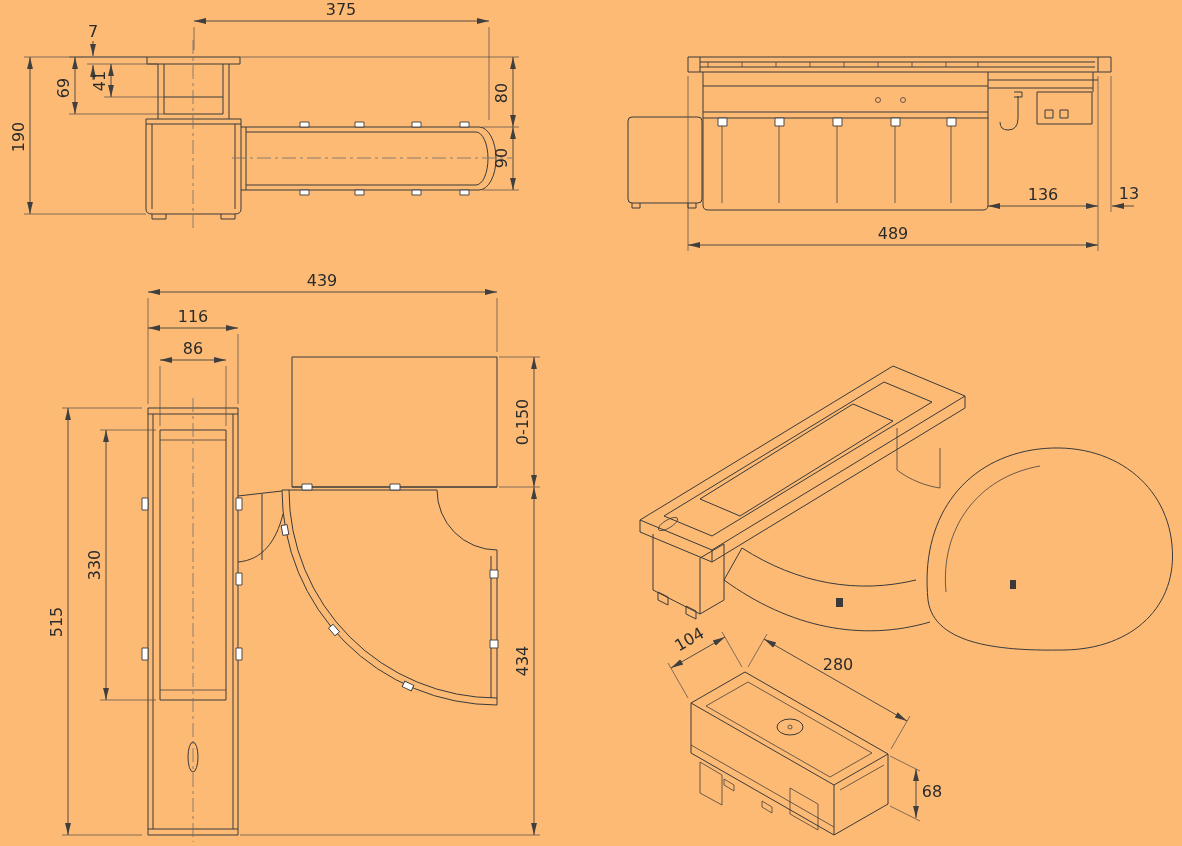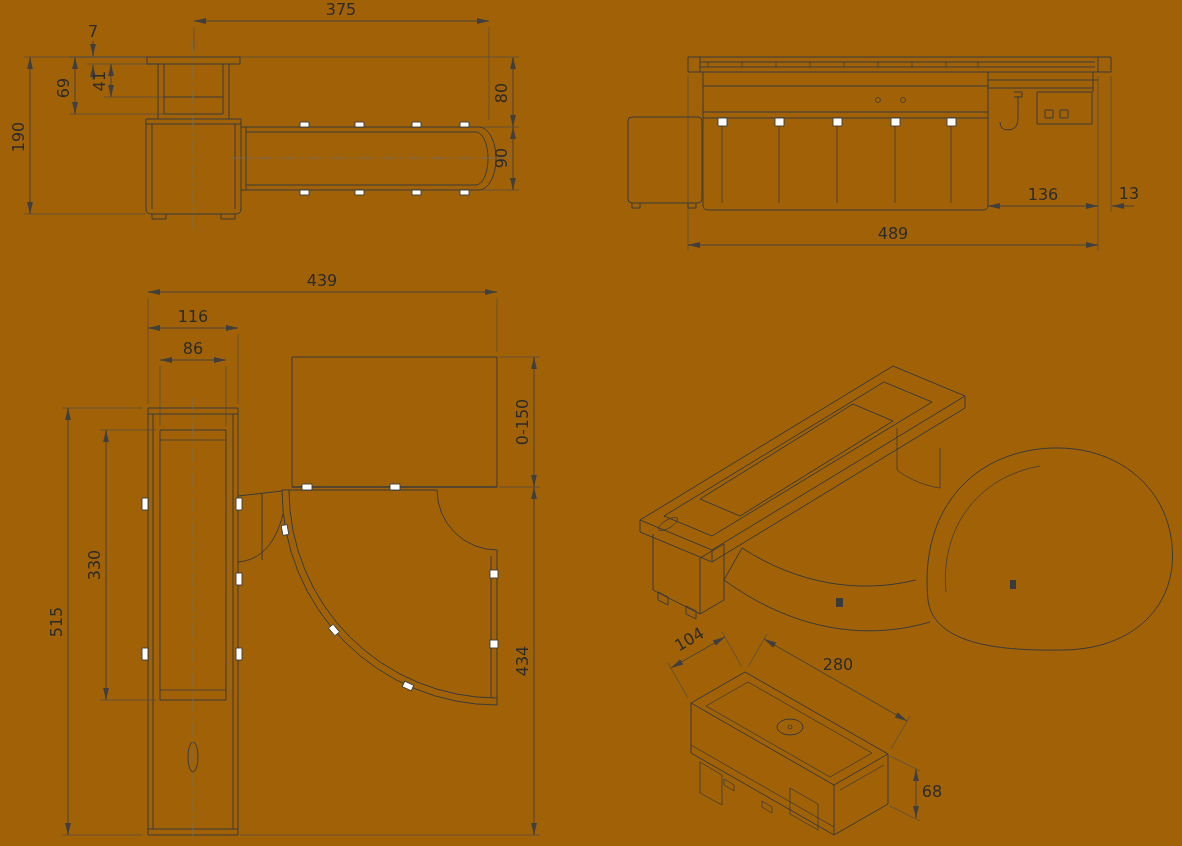--- a/index.html
+++ b/index.html
@@ -3,7 +3,7 @@
 <meta charset="utf-8">
 <style>
   html,body{margin:0;padding:0;background:#ffffff;}
-  .page{width:1182px;height:846px;background:#a16207;overflow:hidden;}
+  .page{width:1182px;height:846px;background:#fdba74;overflow:hidden;}
   svg{display:block;}
   .s   {stroke:#3a3a3a;stroke-width:1;fill:none;stroke-linejoin:round;}
   .s2  {stroke:#3a3a3a;stroke-width:.75;fill:none;stroke-linejoin:round;}

